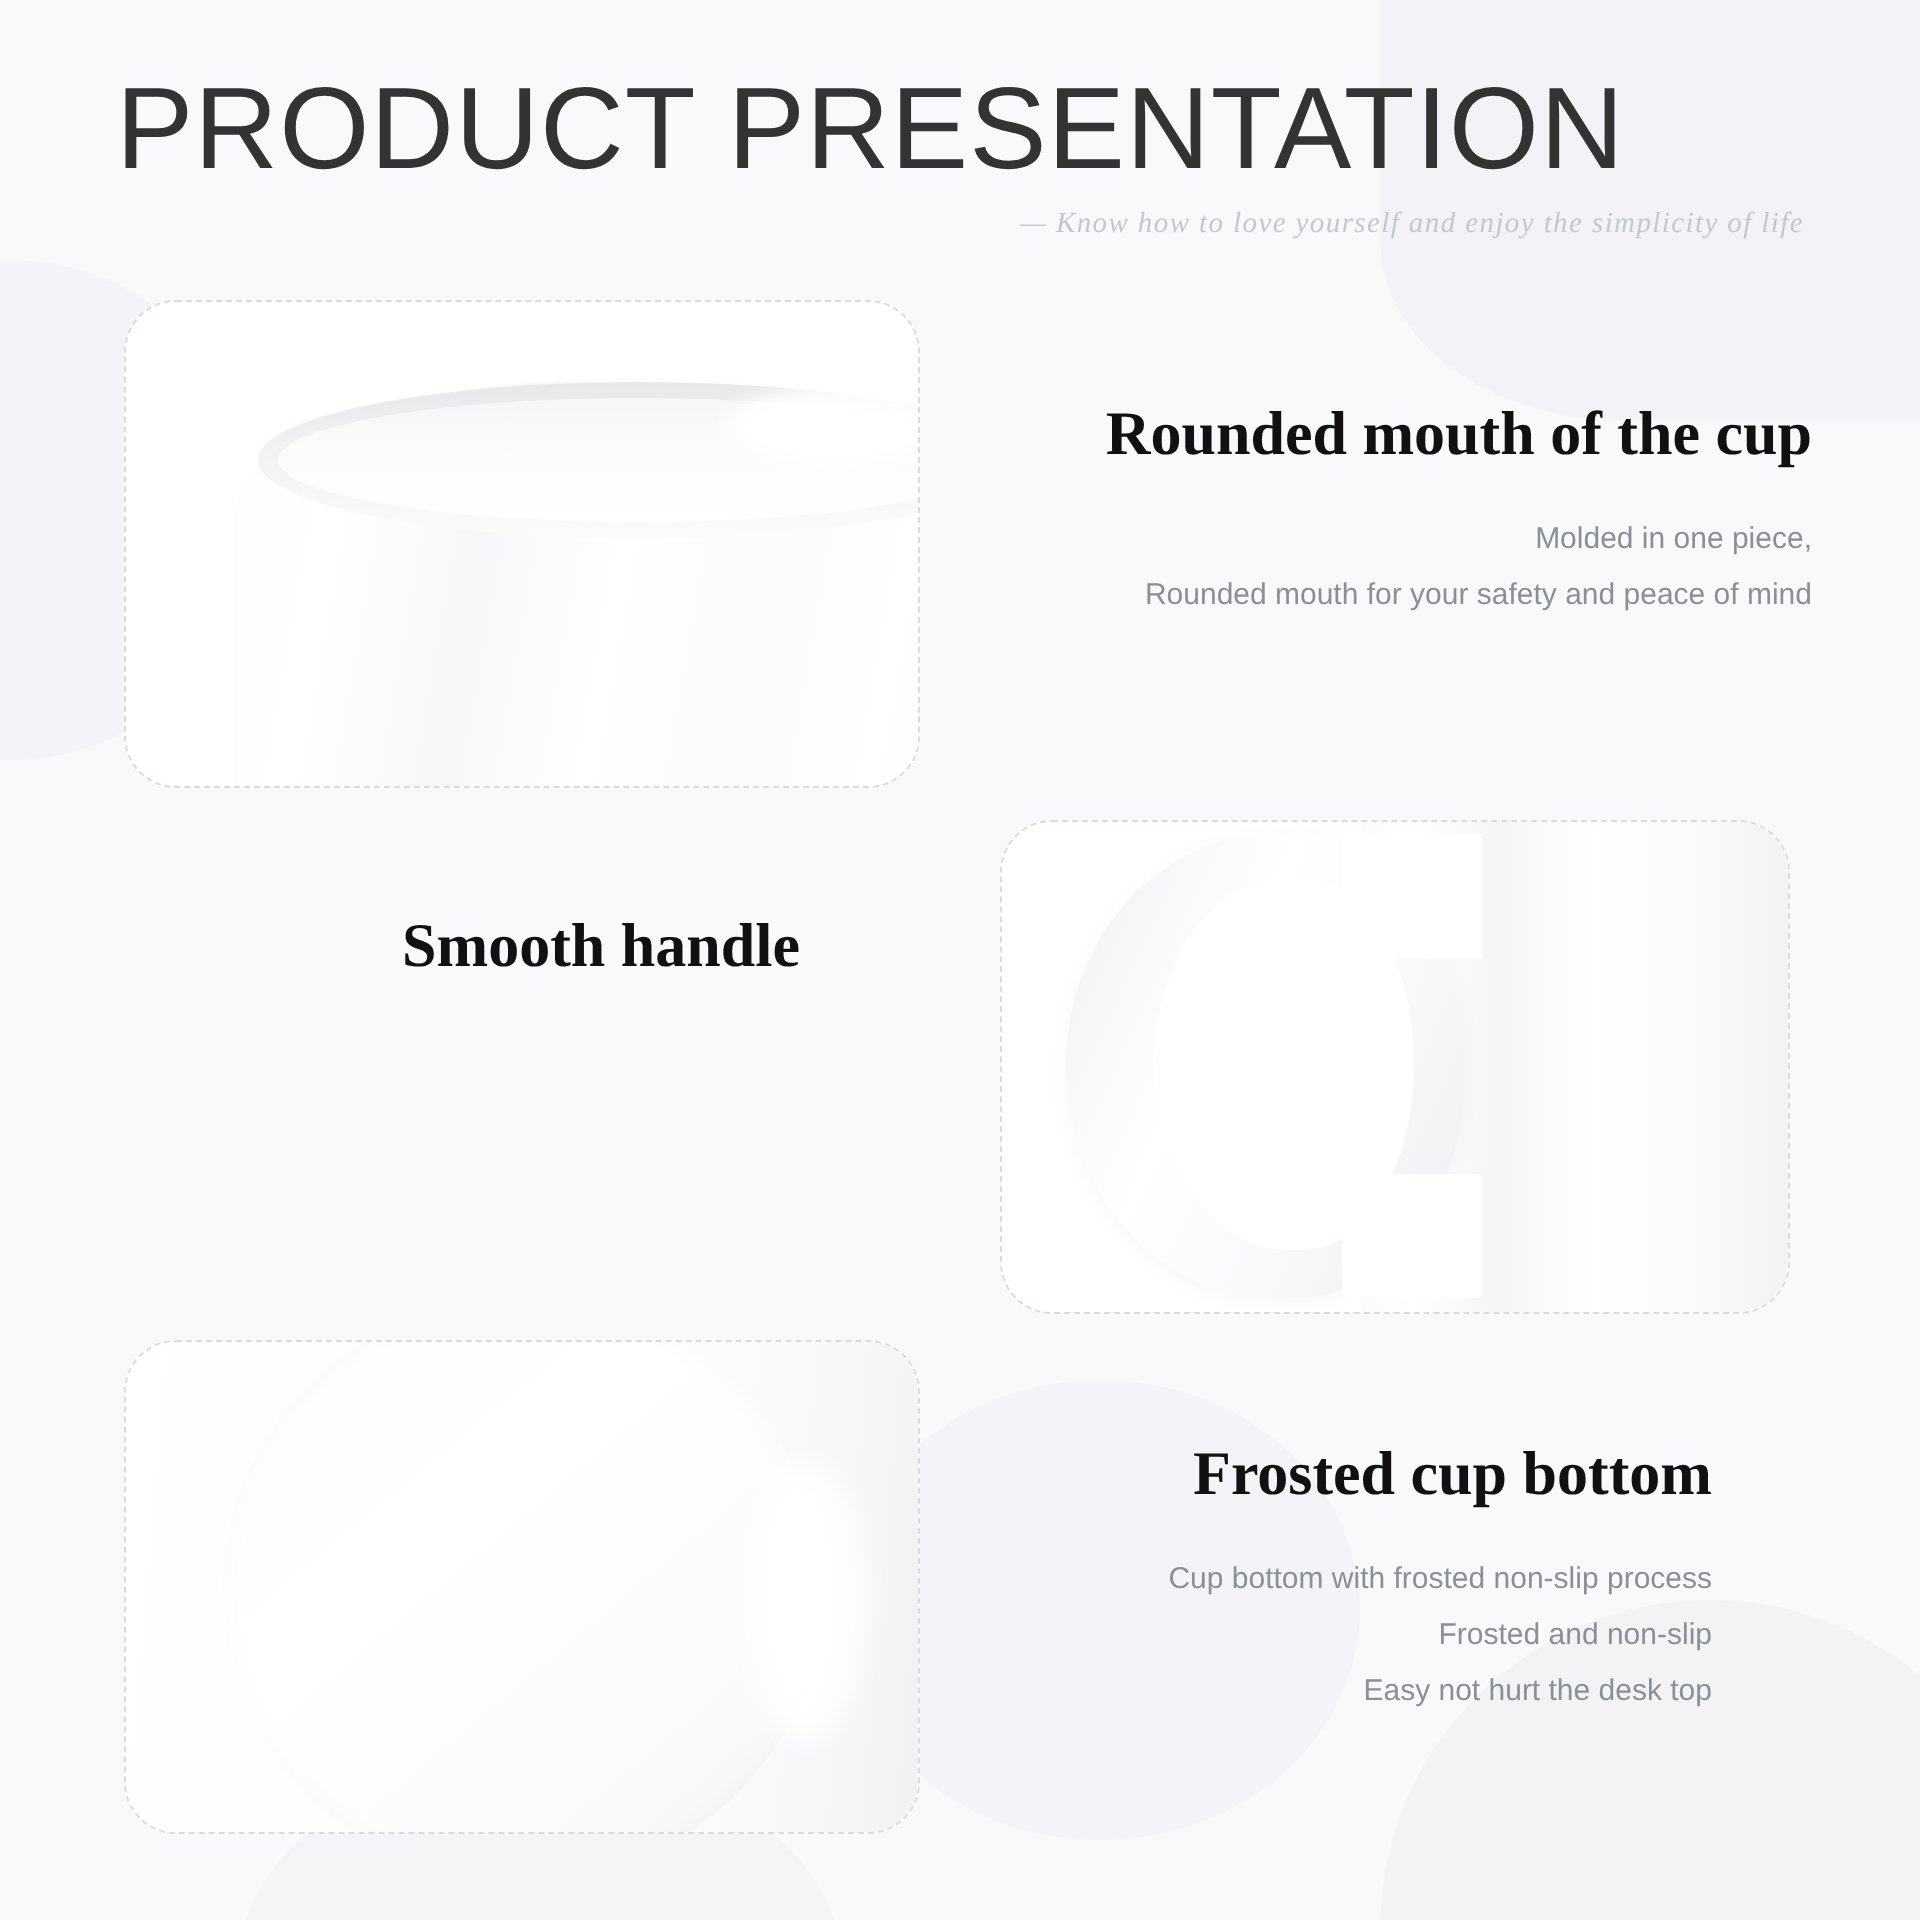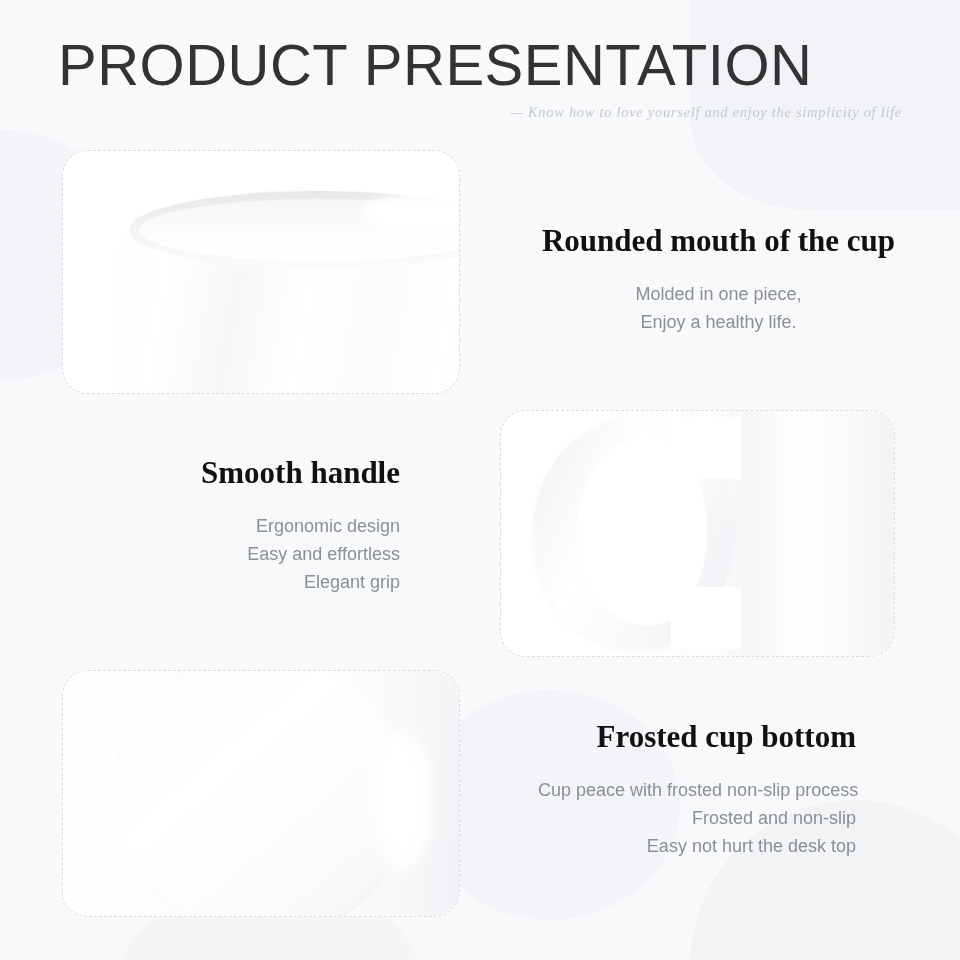--- a/index.html
+++ b/index.html
@@ -264,7 +264,7 @@
   }
   .feature-lines div { white-space: nowrap; }
 
-  #text-rim    { left: 506px; top: 200px; width: 425px; text-align: center; margin-top: 24px; }
+  #text-rim    { left: 481px; top: 200px; width: 425px; text-align: right; }
   #text-handle { left: 160px; top: 456px; width: 240px; text-align: right; }
   #text-bottom { left: 538px; top: 720px; width: 318px; text-align: right; }
 </style>

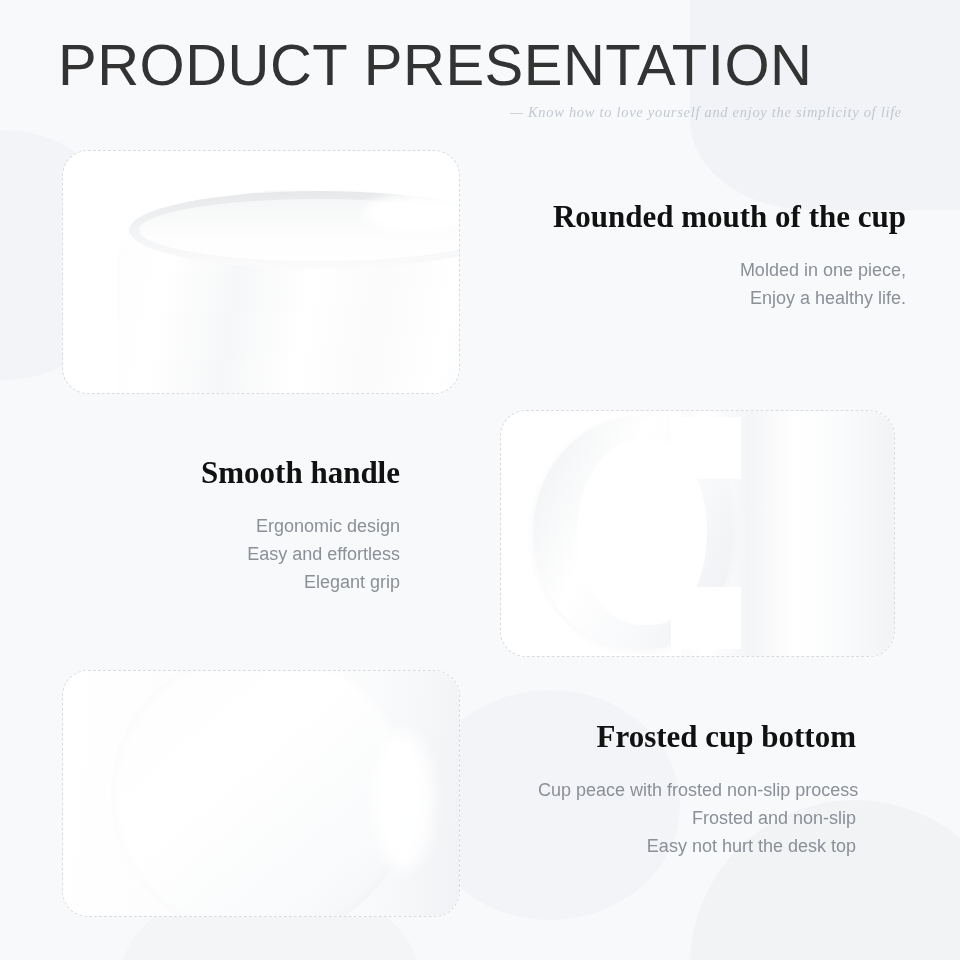--- a/index.html
+++ b/index.html
@@ -258,7 +258,7 @@
   }
   .feature-lines {
     font-family: "Liberation Sans", sans-serif;
-    font-size: 18px;
+    font-size: 15px;
     color: #8b8f96;
     line-height: 28px;
   }

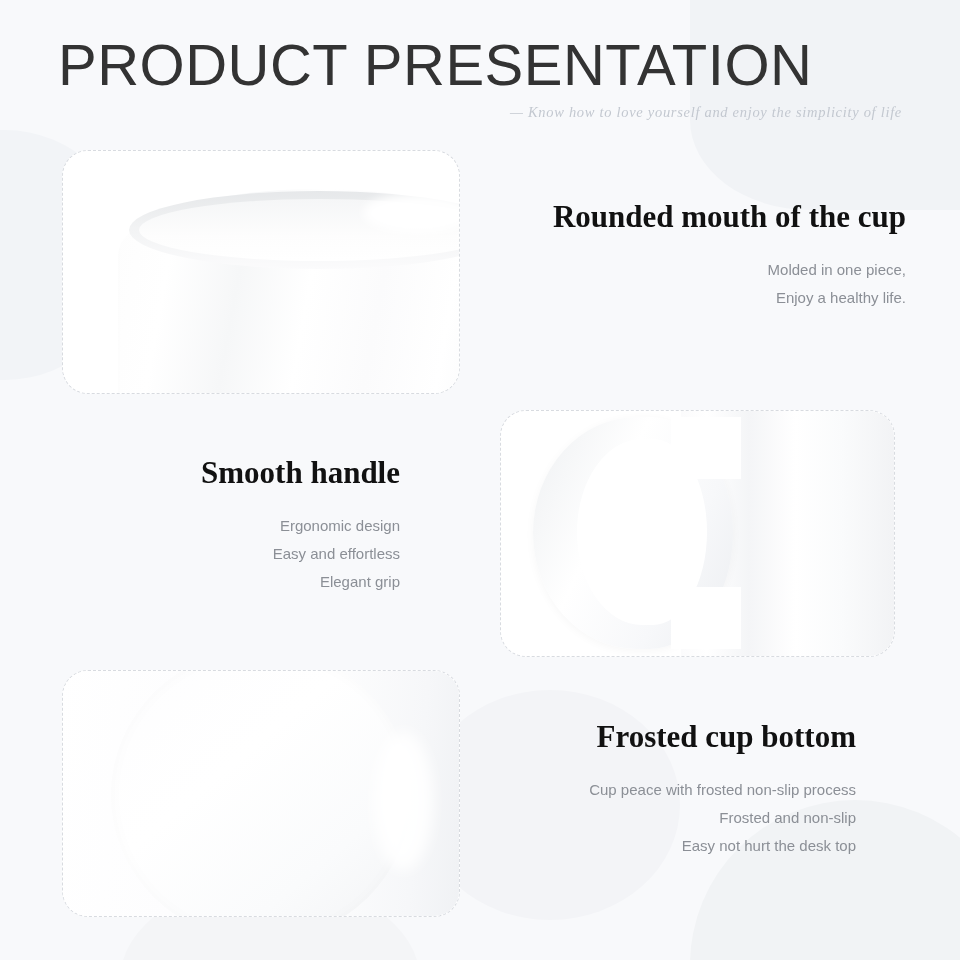--- a/index.html
+++ b/index.html
@@ -299,6 +299,7 @@
     <div class="feature-heading">Rounded mouth of the cup</div>
     <div class="feature-lines">
       <div>Molded in one piece,</div>
+      <div>Rounded mouth for your safety and peace of mind</div>
       <div>Enjoy a healthy life.</div>
     </div>
   </div>

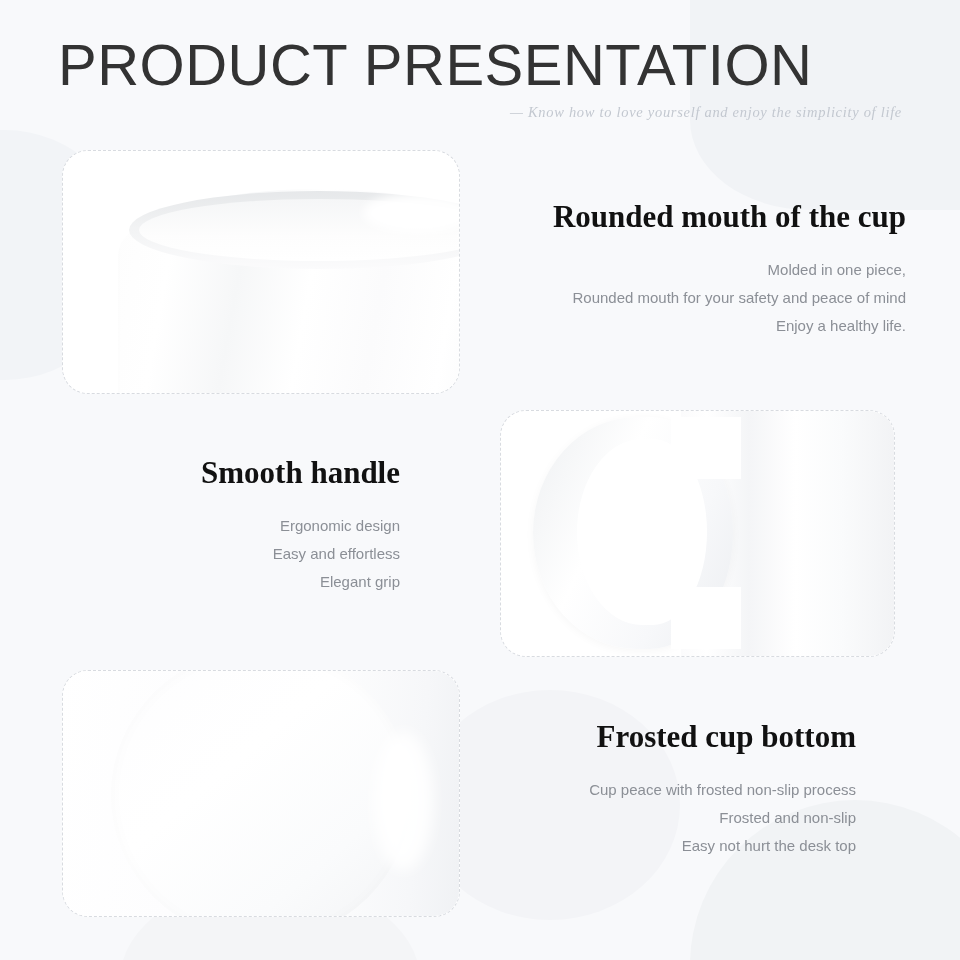--- a/index.html
+++ b/index.html
@@ -300,7 +300,6 @@
     <div class="feature-lines">
       <div>Molded in one piece,</div>
       <div>Rounded mouth for your safety and peace of mind</div>
-      <div>Enjoy a healthy life.</div>
     </div>
   </div>
 

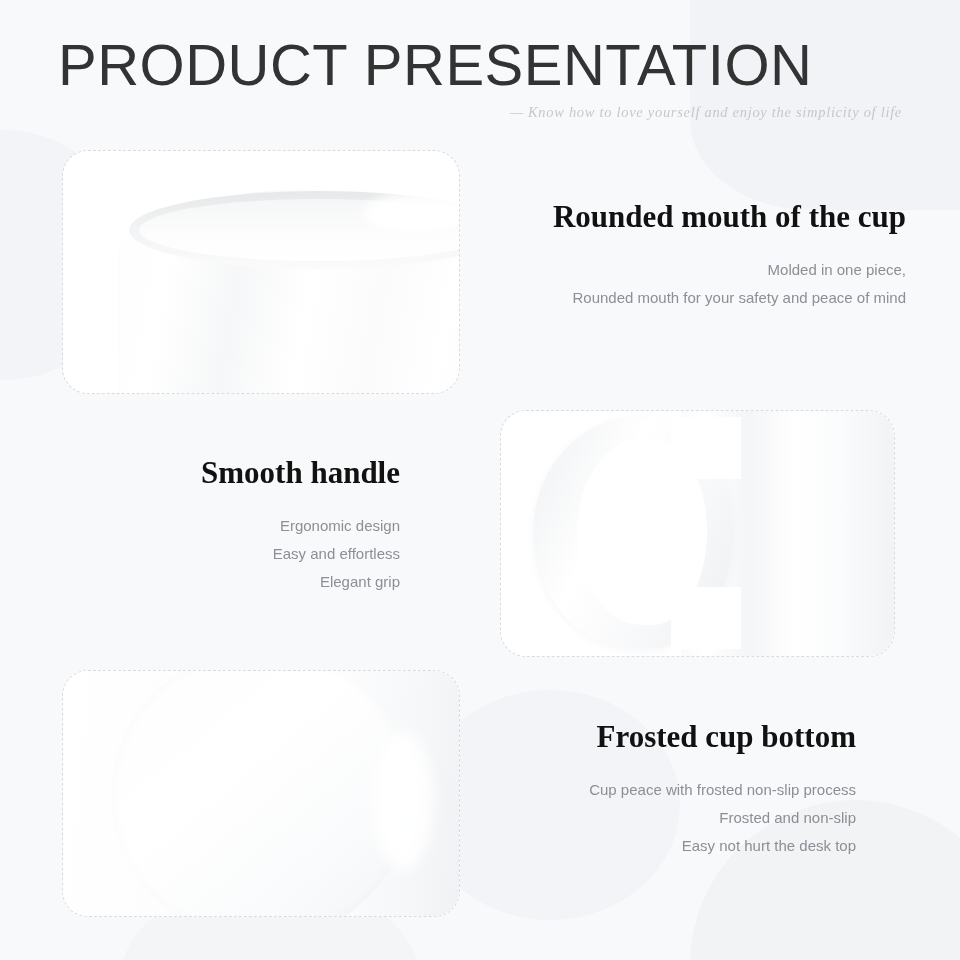--- a/index.html
+++ b/index.html
@@ -305,11 +305,6 @@
 
   <div class="feature-text" id="text-handle">
     <div class="feature-heading">Smooth handle</div>
-    <div class="feature-lines">
-      <div>Ergonomic design</div>
-      <div>Easy and effortless</div>
-      <div>Elegant grip</div>
-    </div>
   </div>
 
   <div class="photo-card" id="card-handle">

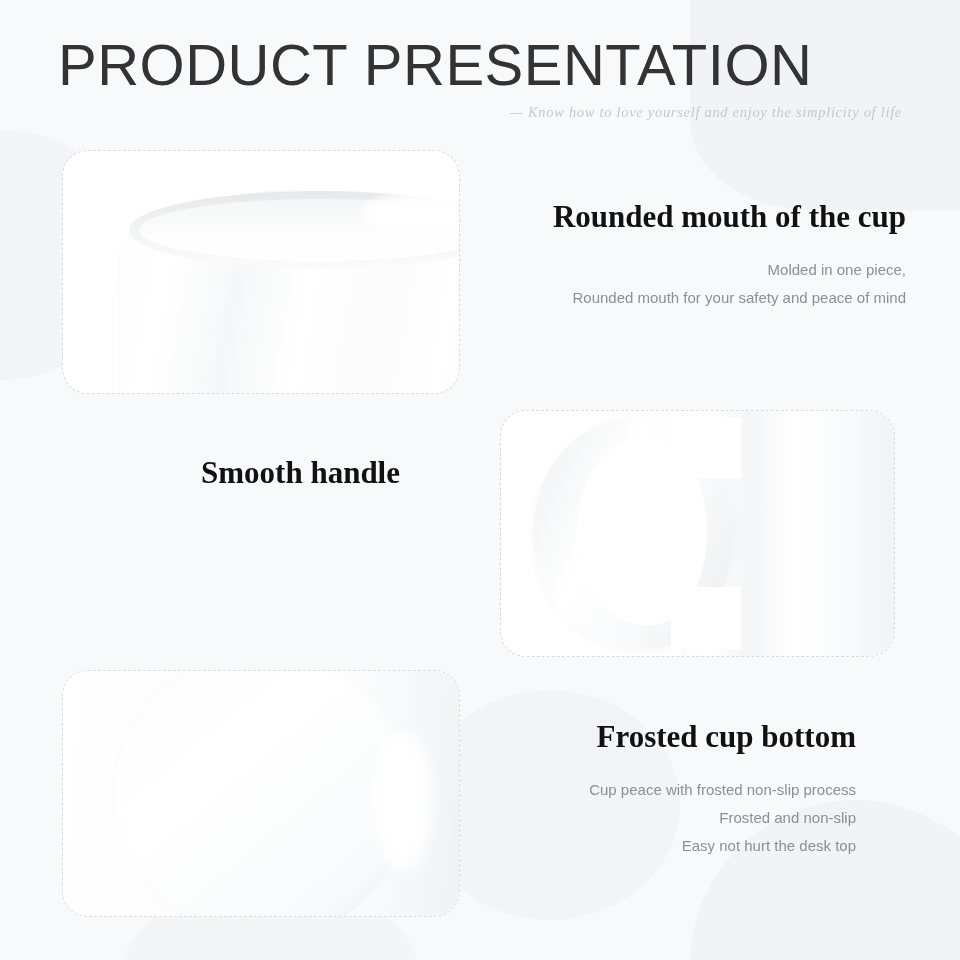--- a/index.html
+++ b/index.html
@@ -328,7 +328,7 @@
   <div class="feature-text" id="text-bottom">
     <div class="feature-heading">Frosted cup bottom</div>
     <div class="feature-lines">
-      <div>Cup peace with frosted non-slip process</div>
+      <div>Cup bottom with frosted non-slip process</div>
       <div>Frosted and non-slip</div>
       <div>Easy not hurt the desk top</div>
     </div>

